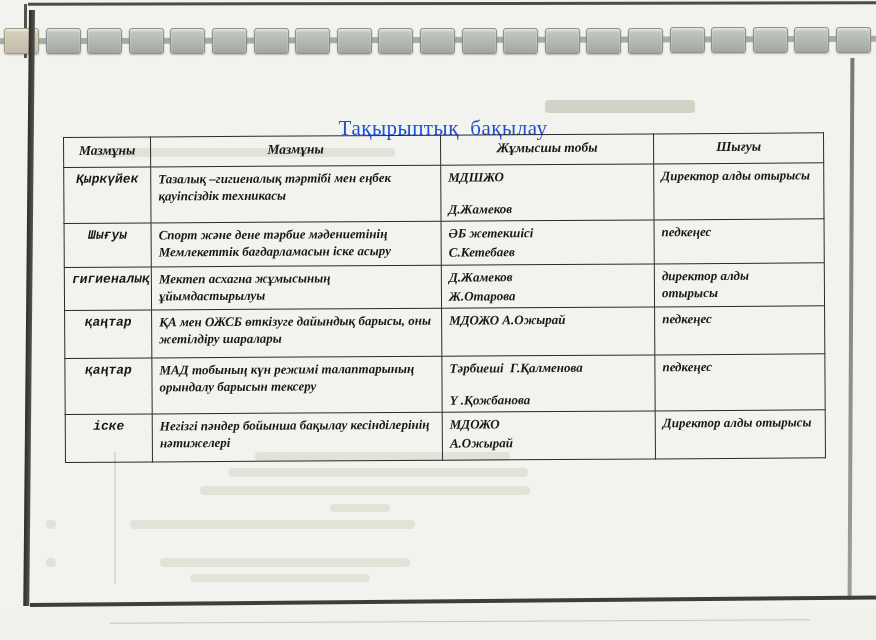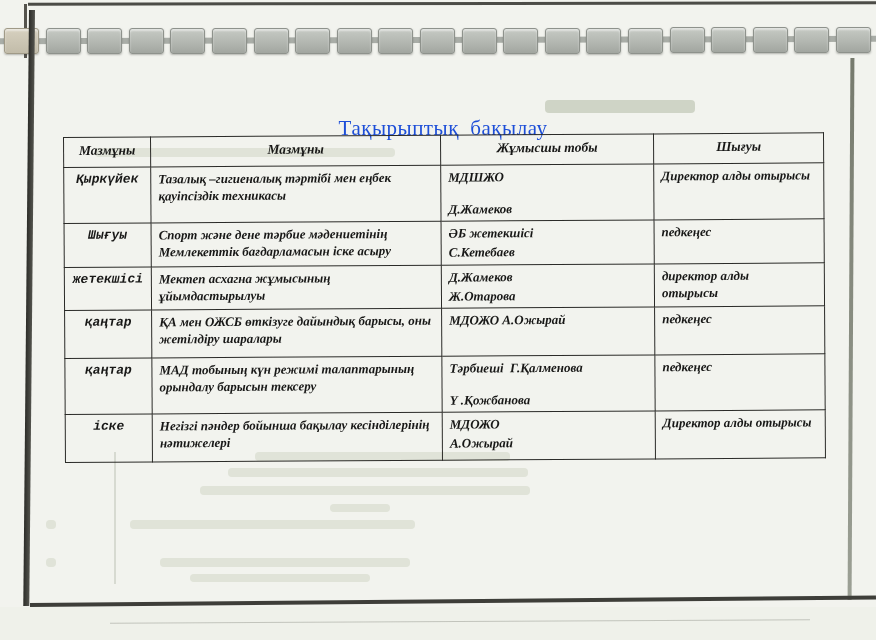--- a/index.html
+++ b/index.html
@@ -169,7 +169,7 @@
         </td>
       </tr>
       <tr class="r3">
-        <td class="c-term">жетекшісі</td>
+        <td class="c-term">гигиеналық</td>
         <td class="c-content">Мектеп асхагна жұмысының ұйымдастырылуы</td>
         <td class="c-group">
           <div>Д.Жамеков</div>

